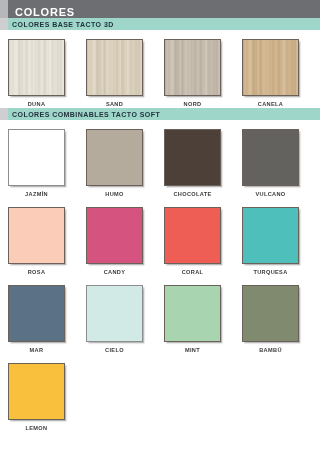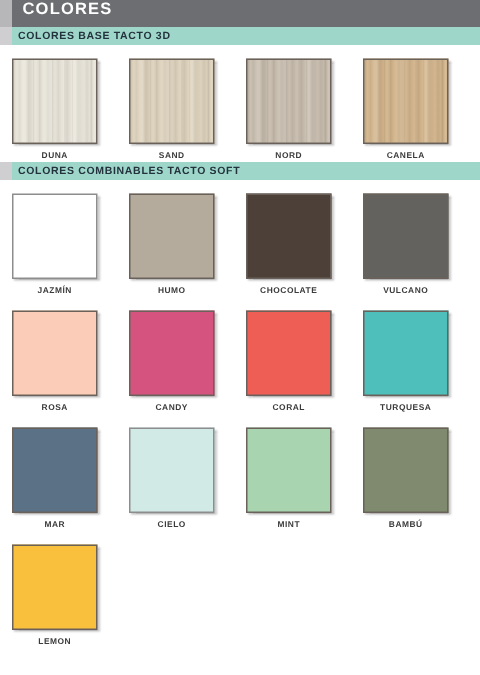--- a/index.html
+++ b/index.html
@@ -21,7 +21,7 @@
     height: 18px;
     background: #6d6e71;
     display: flex;
-    align-items: flex-start;
+    align-items: flex-end;
   }
   .title-bar-edge {
     width: 8px;

